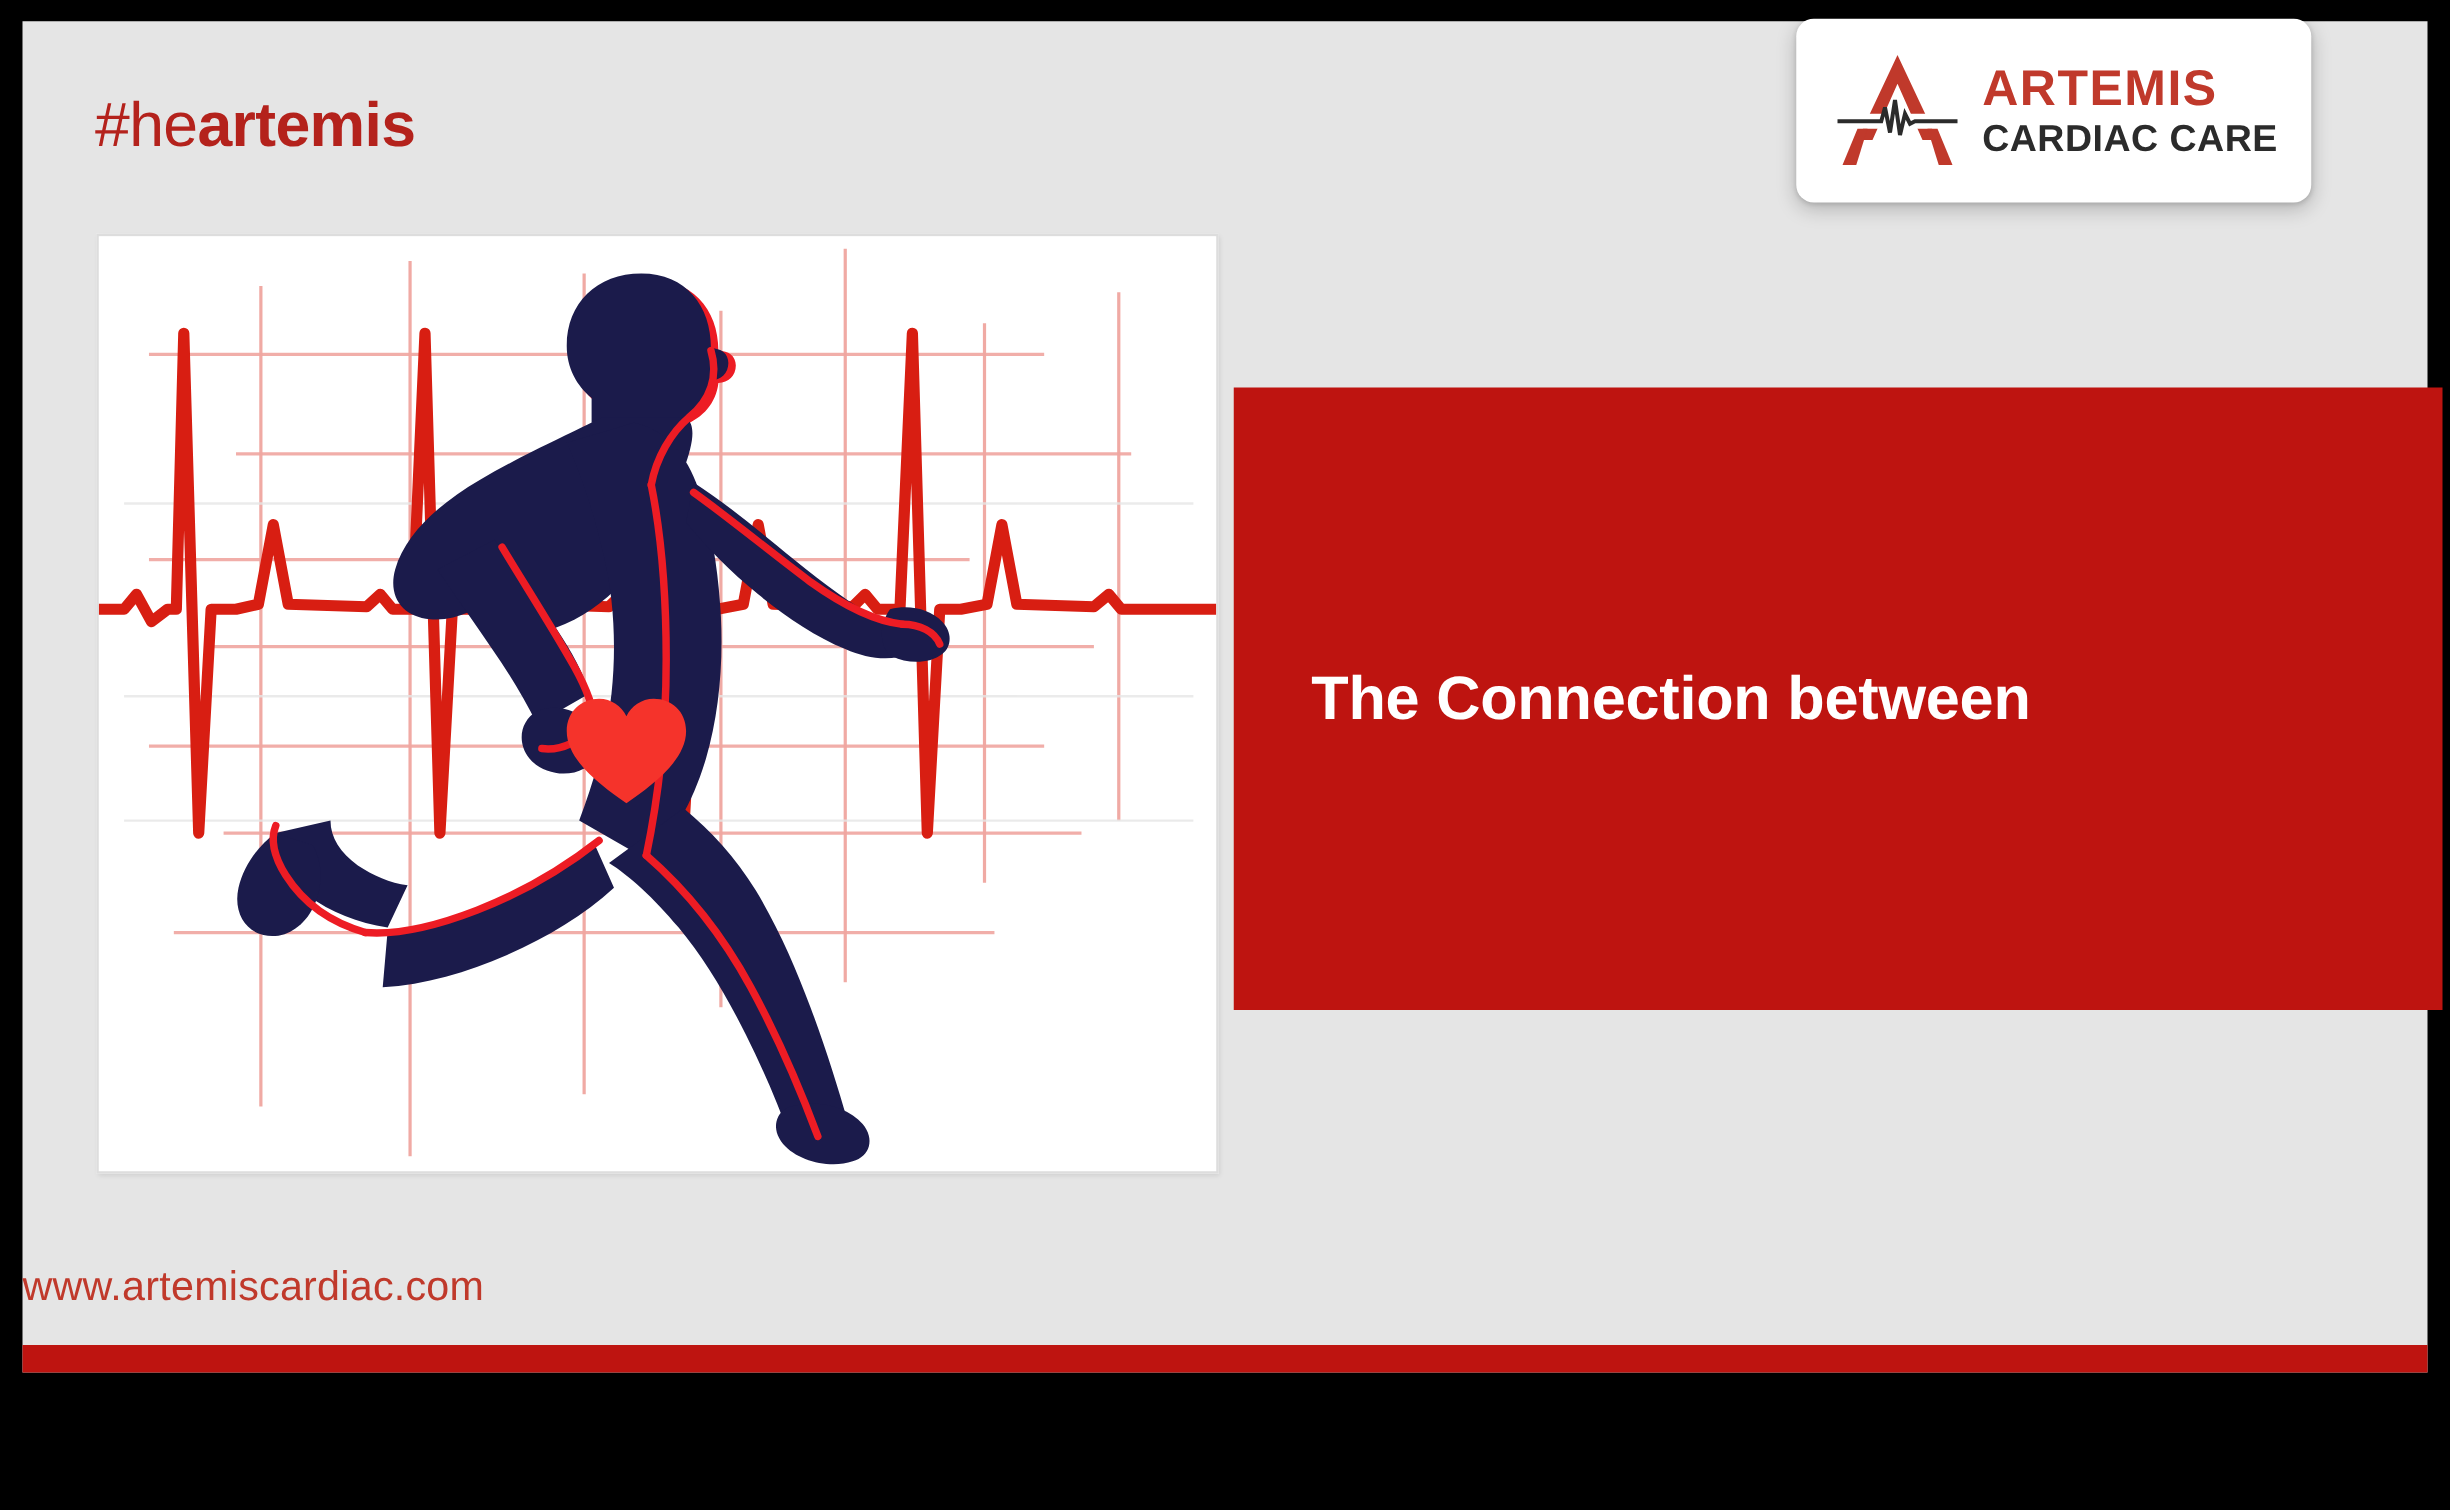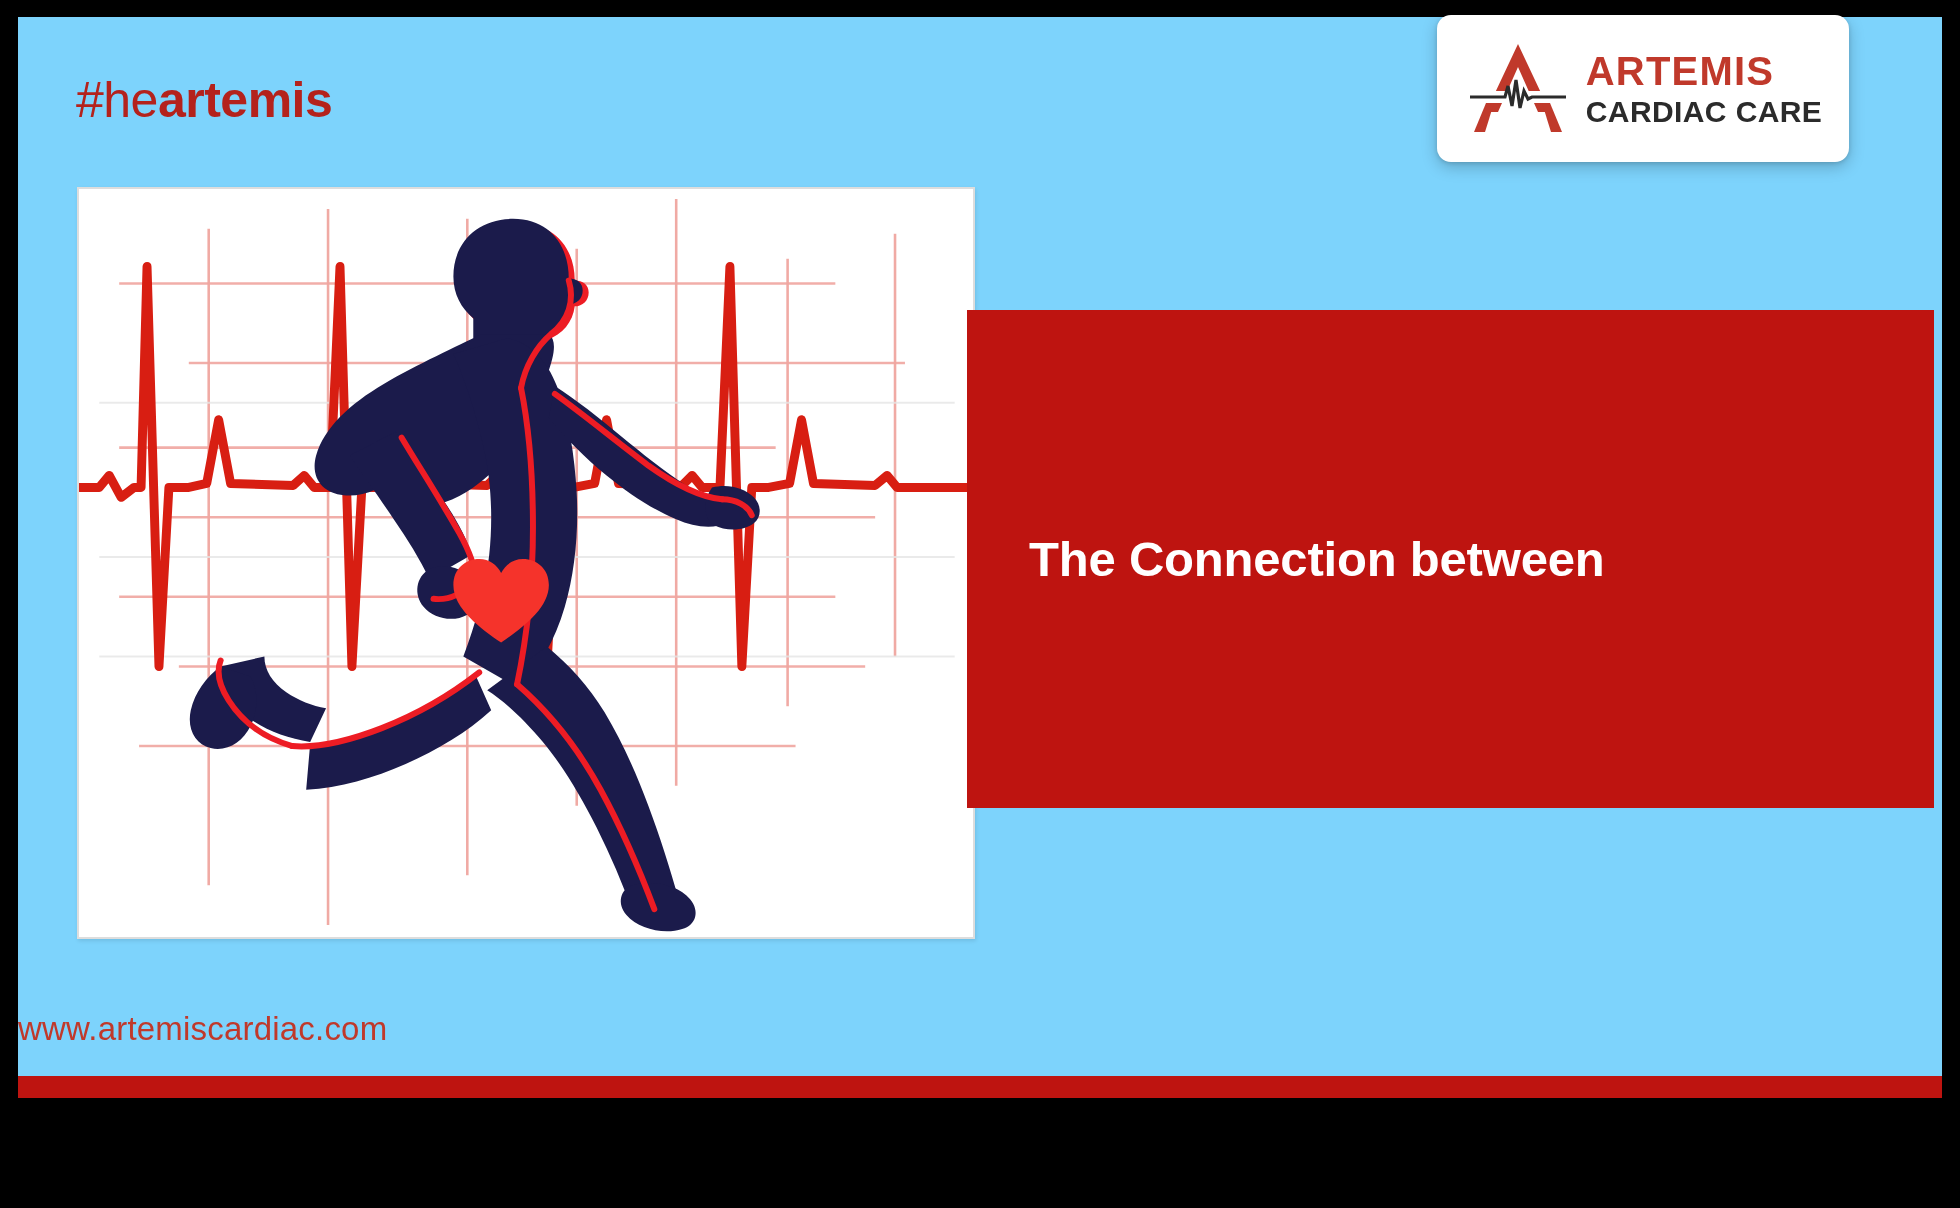--- a/index.html
+++ b/index.html
@@ -19,7 +19,7 @@
     position:absolute;
     left:18px; top:17px;
     width:1924px; height:1081px;
-    background:#7dd3fc;
+    background:#e5e5e5;
     overflow:visible;
   }
 

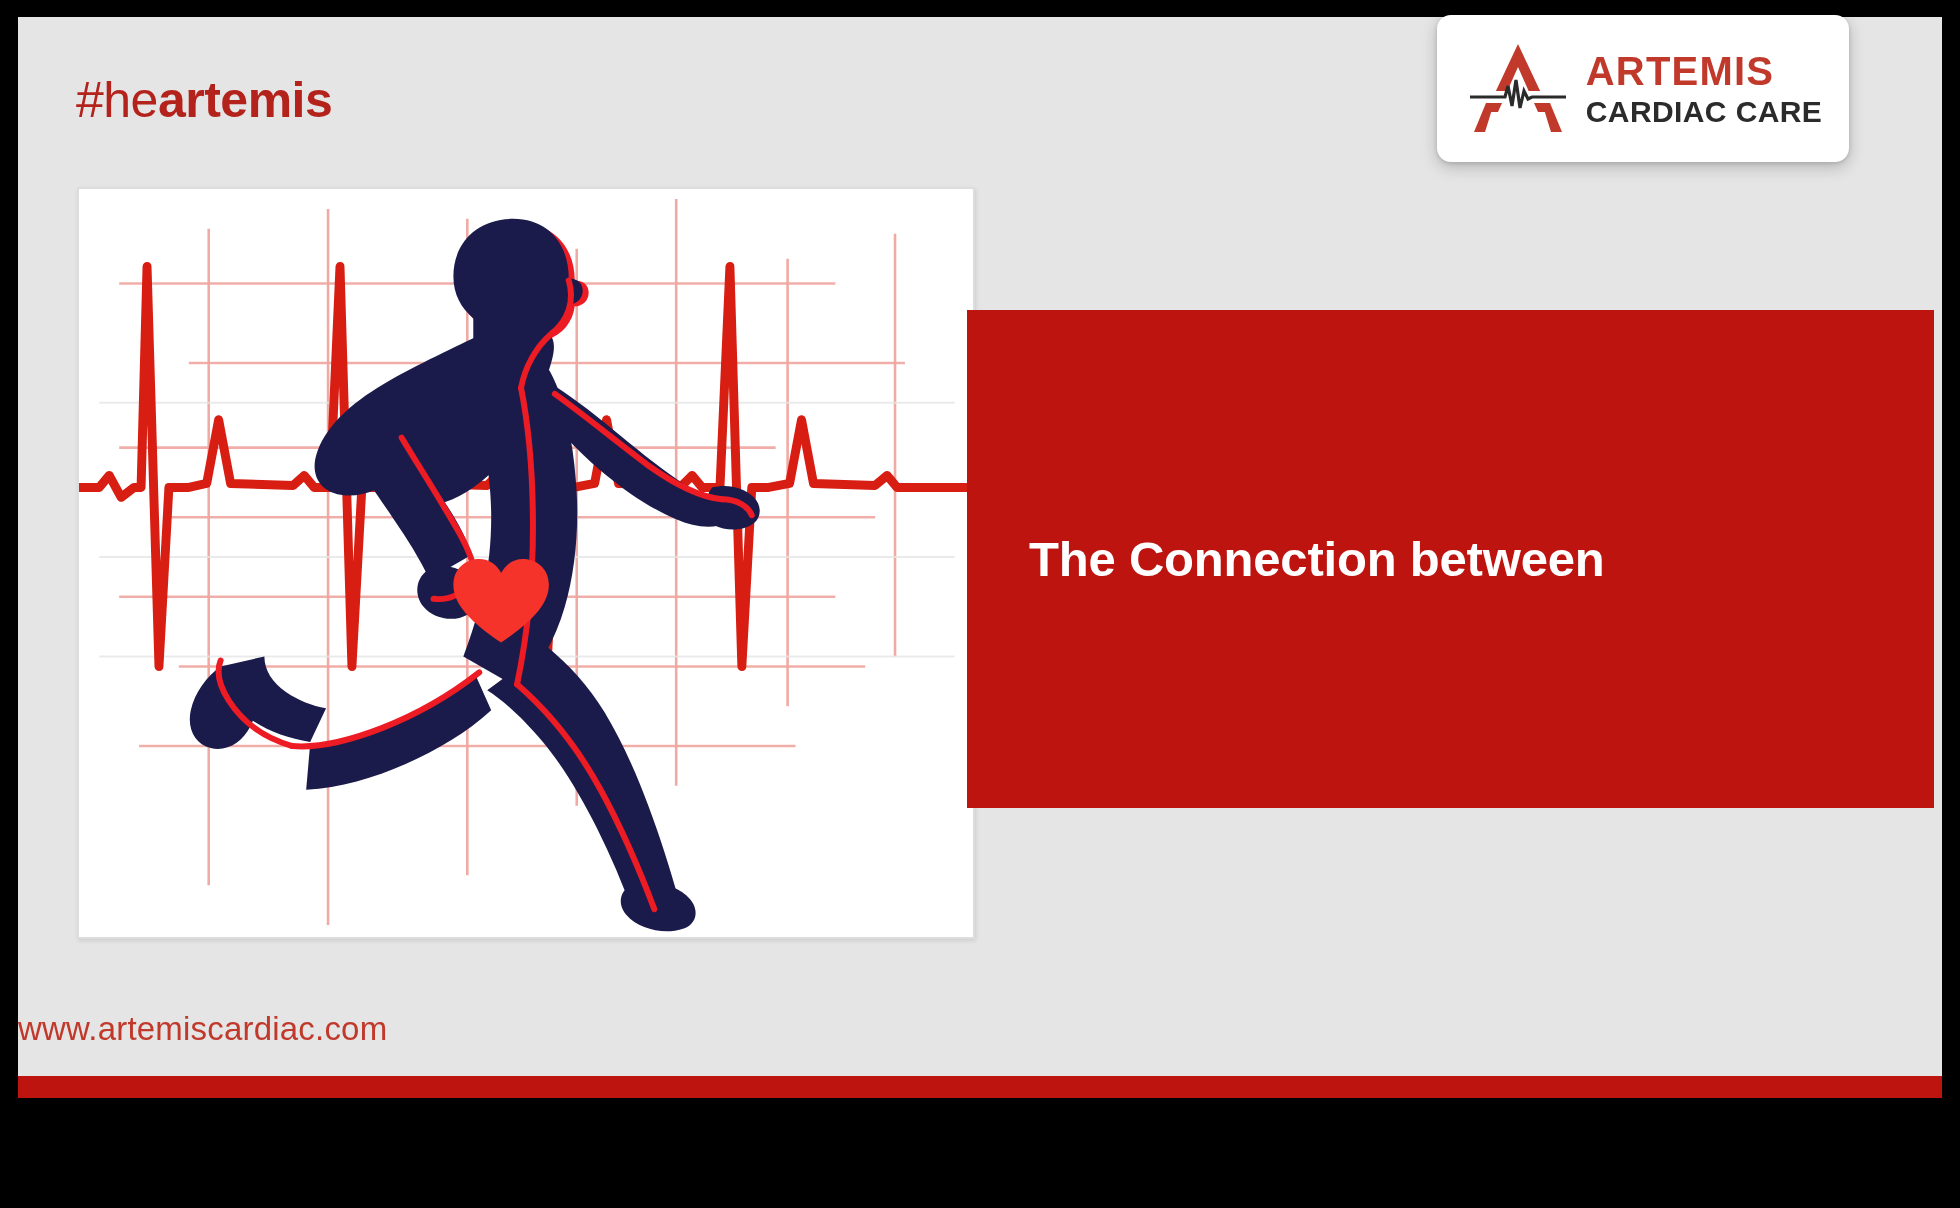--- a/index.html
+++ b/index.html
@@ -76,7 +76,7 @@
   
   .title-band {
     position:absolute;
-    left:949px; top:293px;
+    left:969px; top:293px;
     width:967px; height:498px;
     background:#BE1410;
     display:flex;

